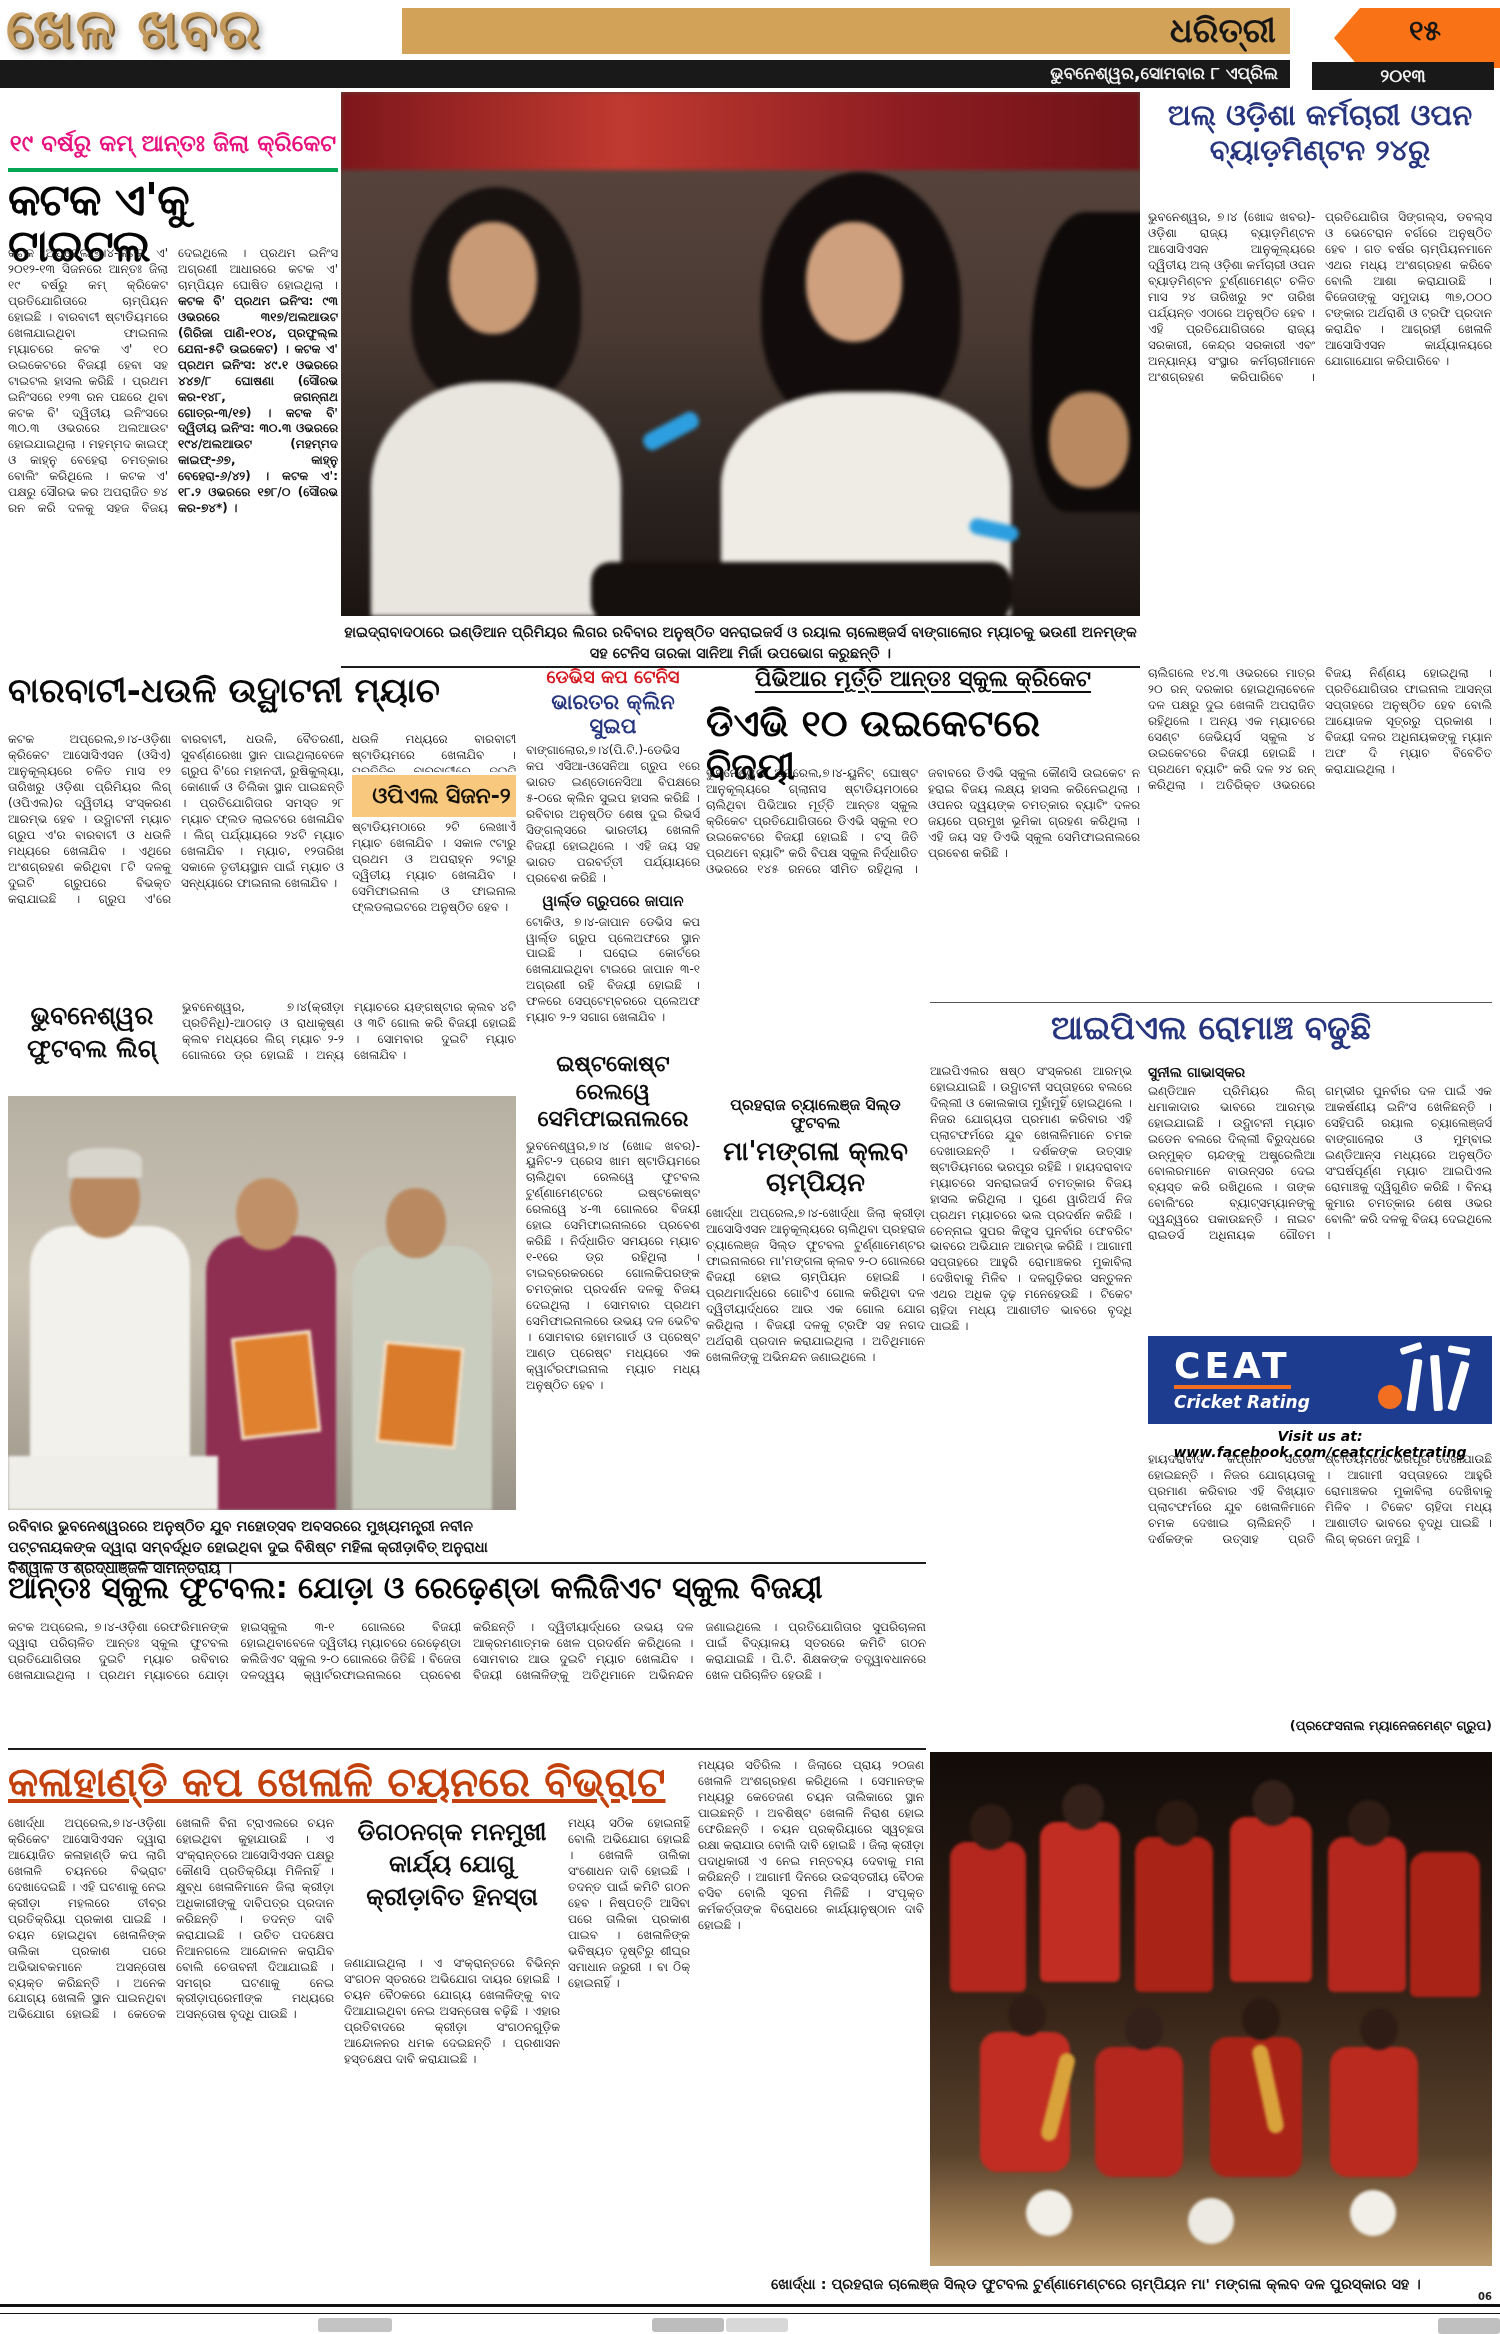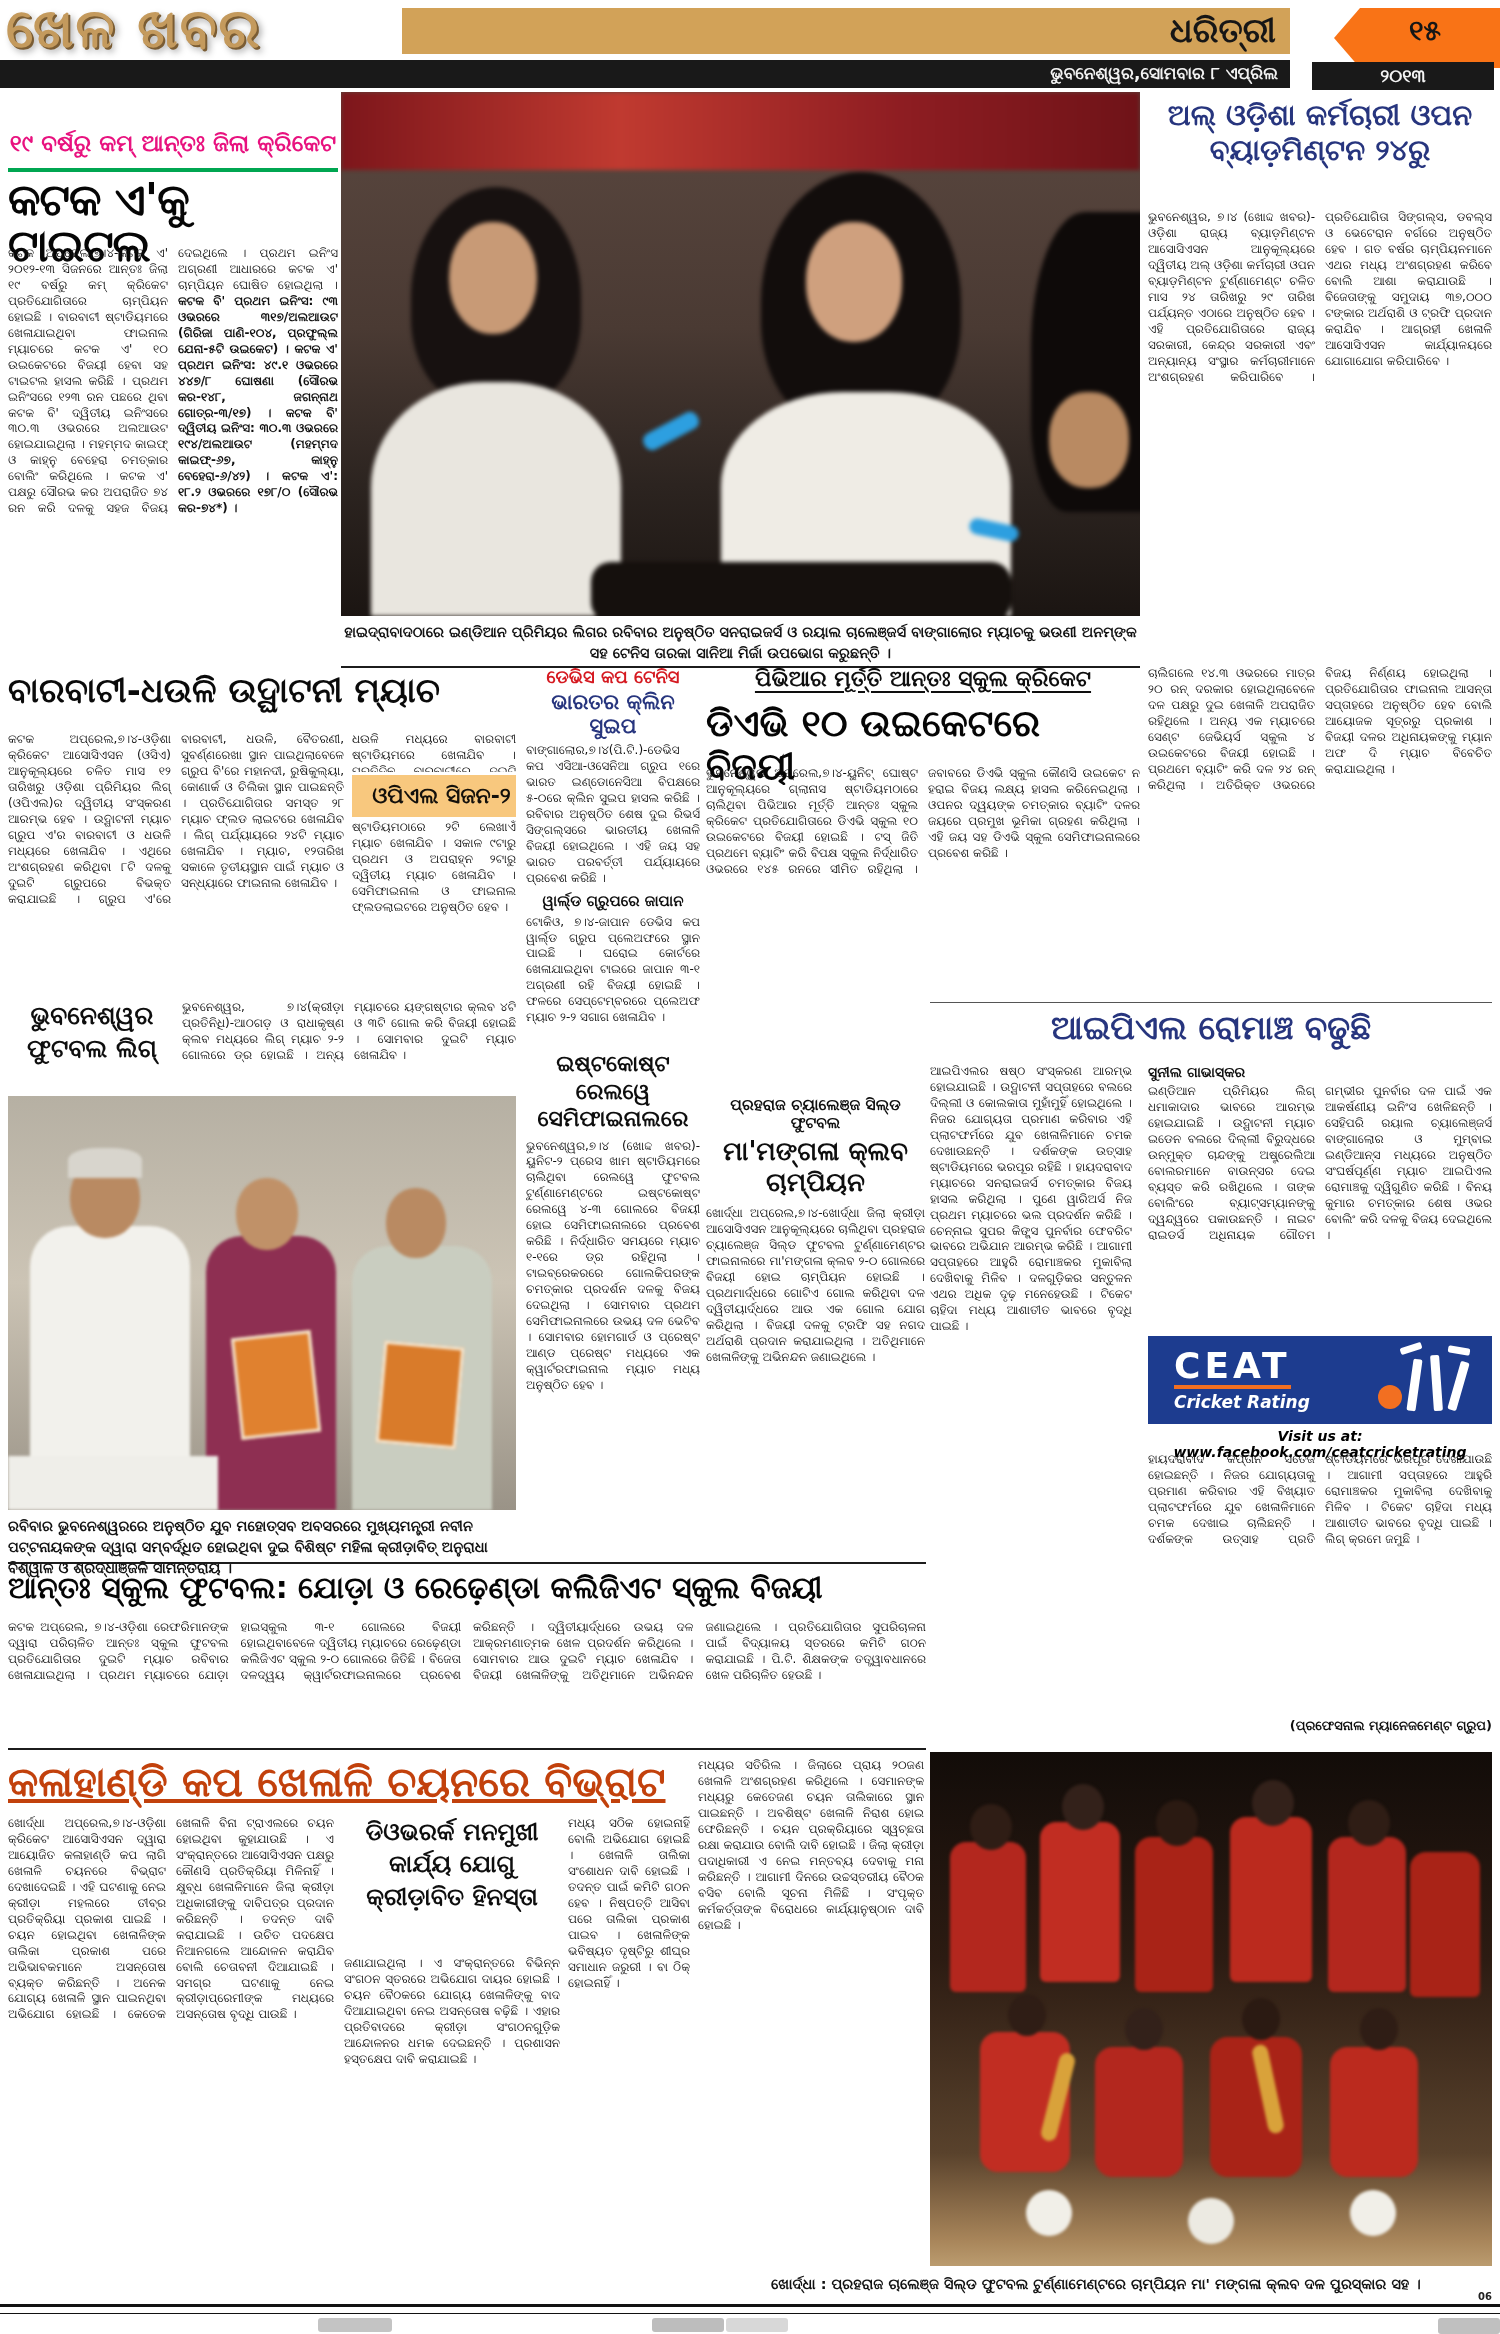--- a/index.html
+++ b/index.html
@@ -195,7 +195,7 @@
   <div class="abs" style="left:8px;top:1758px;width:700px;font-size:41px;font-weight:800;color:#c2410c;text-decoration:underline;">କଳାହାଣ୍ଡି କପ ଖେଳାଳି ଚୟନରେ ବିଭ୍ରାଟ</div>
   <div class="abs bodytxt cols2" style="left:8px;top:1816px;width:326px;height:486px;">ଖୋର୍ଦ୍ଧା ଅପ୍ରେଲ,୭।୪-ଓଡ଼ିଶା କ୍ରିକେଟ ଆସୋସିଏସନ ଦ୍ୱାରା ଆୟୋଜିତ କଳାହାଣ୍ଡି କପ ଲାଗି ଖେଳାଳି ଚୟନରେ ବିଭ୍ରାଟ ଦେଖାଦେଇଛି । ଏହି ଘଟଣାକୁ ନେଇ କ୍ରୀଡ଼ା ମହଲରେ ତୀବ୍ର ପ୍ରତିକ୍ରିୟା ପ୍ରକାଶ ପାଇଛି । ଚୟନ ହୋଇଥିବା ଖେଳାଳିଙ୍କ ତାଲିକା ପ୍ରକାଶ ପରେ ଅଭିଭାବକମାନେ ଅସନ୍ତୋଷ ବ୍ୟକ୍ତ କରିଛନ୍ତି । ଅନେକ ଯୋଗ୍ୟ ଖେଳାଳି ସ୍ଥାନ ପାଇନଥିବା ଅଭିଯୋଗ ହୋଇଛି । କେତେକ ଖେଳାଳି ବିନା ଟ୍ରାଏଲରେ ଚୟନ ହୋଇଥିବା କୁହାଯାଉଛି । ଏ ସଂକ୍ରାନ୍ତରେ ଆସୋସିଏସନ ପକ୍ଷରୁ କୌଣସି ପ୍ରତିକ୍ରିୟା ମିଳିନାହିଁ । କ୍ଷୁବ୍ଧ ଖେଳାଳିମାନେ ଜିଲା କ୍ରୀଡ଼ା ଅଧିକାରୀଙ୍କୁ ଦାବିପତ୍ର ପ୍ରଦାନ କରିଛନ୍ତି । ତଦନ୍ତ ଦାବି କରାଯାଇଛି । ଉଚିତ ପଦକ୍ଷେପ ନିଆନଗଲେ ଆନ୍ଦୋଳନ କରାଯିବ ବୋଲି ଚେତାବନୀ ଦିଆଯାଇଛି । ସମଗ୍ର ଘଟଣାକୁ ନେଇ କ୍ରୀଡ଼ାପ୍ରେମୀଙ୍କ ମଧ୍ୟରେ ଅସନ୍ତୋଷ ବୃଦ୍ଧି ପାଉଛି ।</div>
 
-  <div class="abs h-center" style="left:344px;top:1816px;width:216px;font-size:24px;font-weight:800;line-height:1.35;">ଡିଓଭରର୍କ ମନମୁଖୀ କାର୍ଯ୍ୟ ଯୋଗୁ କ୍ରୀଡ଼ାବିତ ହିନସ୍ତା</div>
+  <div class="abs h-center" style="left:344px;top:1816px;width:216px;font-size:24px;font-weight:800;line-height:1.35;">ଡିଗଠନଗ୍କ ମନମୁଖୀ କାର୍ଯ୍ୟ ଯୋଗୁ କ୍ରୀଡ଼ାବିତ ହିନସ୍ତା</div>
   <div class="abs bodytxt" style="left:344px;top:1956px;width:216px;height:346px;">ଜଣାଯାଇଥିଲା । ଏ ସଂକ୍ରାନ୍ତରେ ବିଭିନ୍ନ ସଂଗଠନ ସ୍ତରରେ ଅଭିଯୋଗ ଦାୟର ହୋଇଛି । ଚୟନ ବୈଠକରେ ଯୋଗ୍ୟ ଖେଳାଳିଙ୍କୁ ବାଦ ଦିଆଯାଇଥିବା ନେଇ ଅସନ୍ତୋଷ ବଢ଼ିଛି । ଏହାର ପ୍ରତିବାଦରେ କ୍ରୀଡ଼ା ସଂଗଠନଗୁଡ଼ିକ ଆନ୍ଦୋଳନର ଧମକ ଦେଇଛନ୍ତି । ପ୍ରଶାସନ ହସ୍ତକ୍ଷେପ ଦାବି କରାଯାଇଛି ।</div>
   <div class="abs bodytxt" style="left:568px;top:1816px;width:122px;height:486px;">ମଧ୍ୟ ସଠିକ ହୋଇନାହିଁ ବୋଲି ଅଭିଯୋଗ ହୋଇଛି । ଖେଳାଳି ତାଲିକା ସଂଶୋଧନ ଦାବି ହୋଇଛି । ତଦନ୍ତ ପାଇଁ କମିଟି ଗଠନ ହେବ । ନିଷ୍ପତ୍ତି ଆସିବା ପରେ ତାଲିକା ପ୍ରକାଶ ପାଇବ । ଖେଳାଳିଙ୍କ ଭବିଷ୍ୟତ ଦୃଷ୍ଟିରୁ ଶୀଘ୍ର ସମାଧାନ ଜରୁରୀ । ବା ଠିକ୍ ହୋଇନାହିଁ ।</div>
   <div class="abs bodytxt" style="left:698px;top:1758px;width:226px;height:500px;">ମଧ୍ୟର ସତିରିଲ । ଜିଲାରେ ପ୍ରାୟ ୨୦ଜଣ ଖେଳାଳି ଅଂଶଗ୍ରହଣ କରିଥିଲେ । ସେମାନଙ୍କ ମଧ୍ୟରୁ କେତେଜଣ ଚୟନ ତାଲିକାରେ ସ୍ଥାନ ପାଇଛନ୍ତି । ଅବଶିଷ୍ଟ ଖେଳାଳି ନିରାଶ ହୋଇ ଫେରିଛନ୍ତି । ଚୟନ ପ୍ରକ୍ରିୟାରେ ସ୍ୱଚ୍ଛତା ରକ୍ଷା କରାଯାଉ ବୋଲି ଦାବି ହୋଇଛି । ଜିଲା କ୍ରୀଡ଼ା ପଦାଧିକାରୀ ଏ ନେଇ ମନ୍ତବ୍ୟ ଦେବାକୁ ମନା କରିଛନ୍ତି । ଆଗାମୀ ଦିନରେ ଉଚ୍ଚସ୍ତରୀୟ ବୈଠକ ବସିବ ବୋଲି ସୂଚନା ମିଳିଛି । ସଂପୃକ୍ତ କର୍ମକର୍ତ୍ତାଙ୍କ ବିରୋଧରେ କାର୍ଯ୍ୟାନୁଷ୍ଠାନ ଦାବି ହୋଇଛି ।</div>

